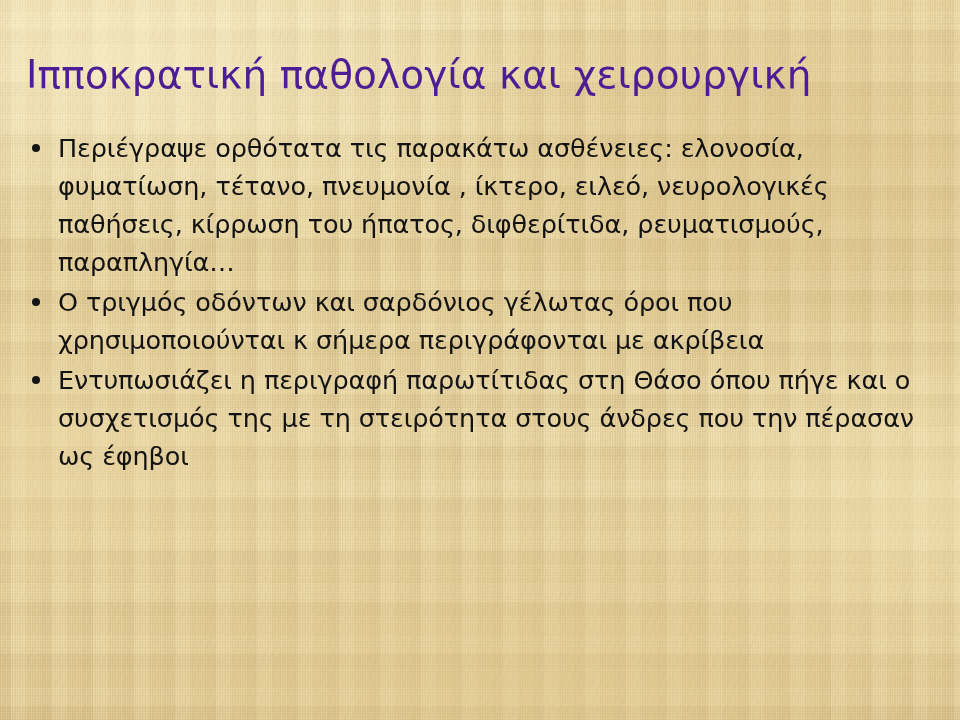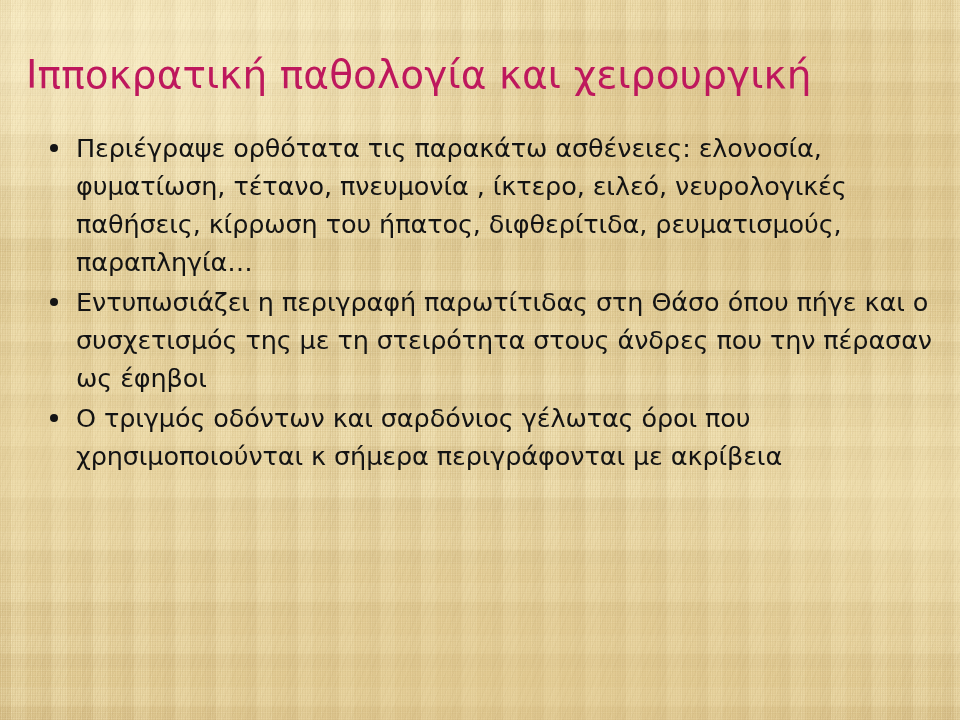--- a/index.html
+++ b/index.html
@@ -122,7 +122,7 @@
     font-size: 39px;
     line-height: 46px;
     letter-spacing: 0.1px;
-    color: #be185d;
+    color: #4c1d95;
     white-space: nowrap;
   }
 

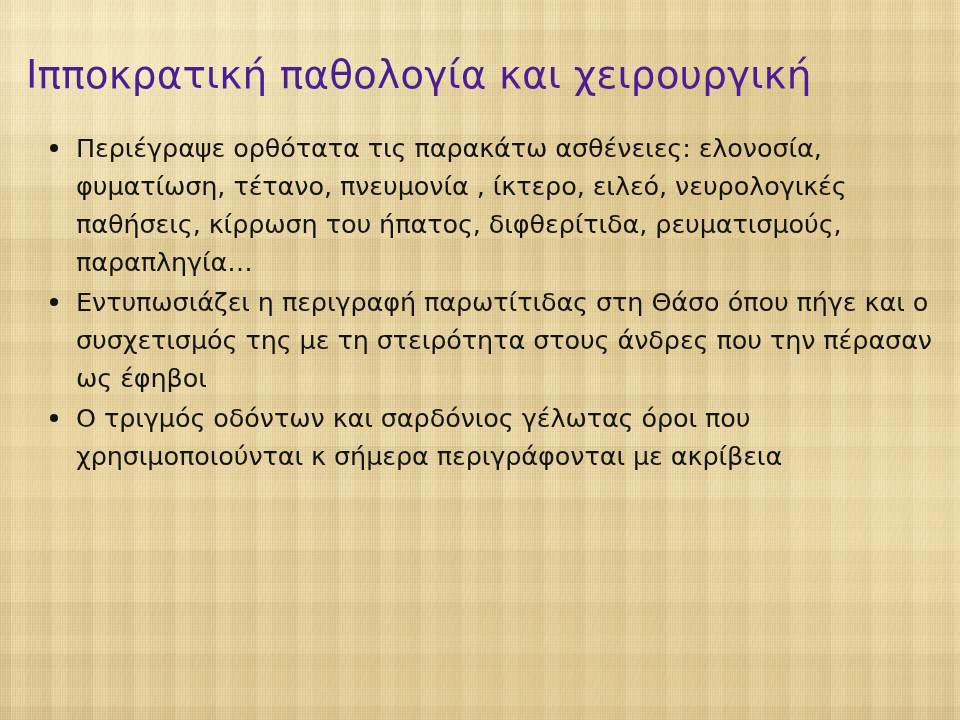--- a/index.html
+++ b/index.html
@@ -128,7 +128,7 @@
 
   .body-list {
     position: absolute;
-    left: 44px;
+    left: 26px;
     top: 129px;
     width: 912px;
     margin: 0;

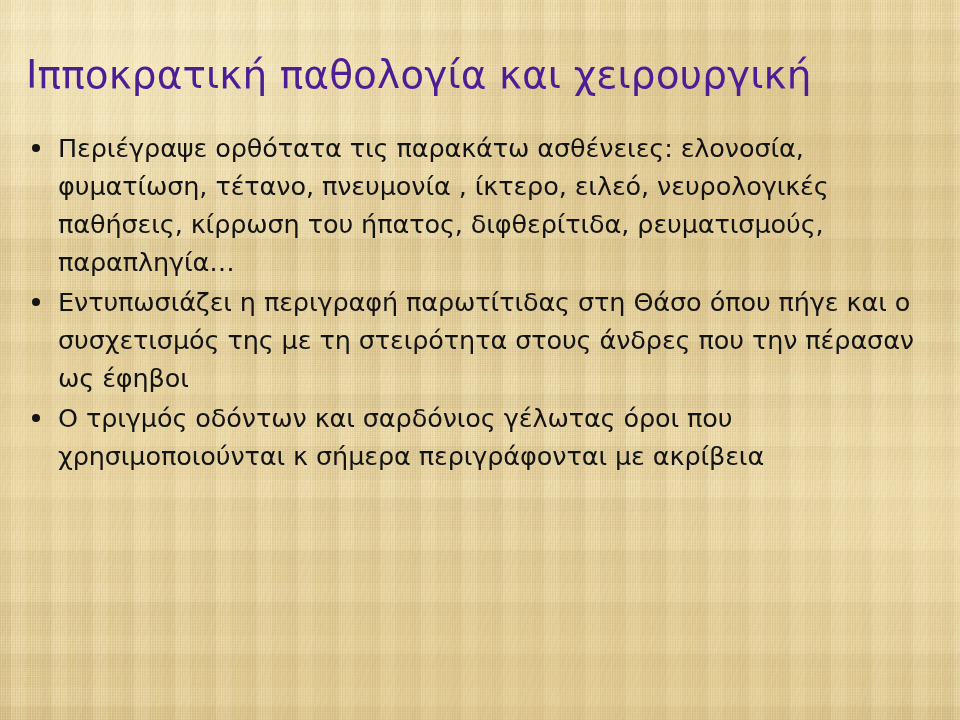--- a/index.html
+++ b/index.html
@@ -185,14 +185,14 @@
 
       <li class="bullet-item">
         <span class="dot"></span>
+        <span class="text">Ο τριγμός οδόντων και σαρδόνιος γέλωτας όροι που χρησιμοποιούνται κ σήμερα περιγράφονται με ακρίβεια</span>
+      </li>
+
+      <li class="bullet-item">
+        <span class="dot"></span>
         <span class="text">Εντυπωσιάζει η περιγραφή παρωτίτιδας  στη Θάσο όπου πήγε και ο συσχετισμός της με τη στειρότητα στους  άνδρες που την πέρασαν ως έφηβοι</span>
       </li>
 
-      <li class="bullet-item">
-        <span class="dot"></span>
-        <span class="text">Ο τριγμός οδόντων και σαρδόνιος γέλωτας όροι που χρησιμοποιούνται κ σήμερα περιγράφονται με ακρίβεια</span>
-      </li>
-
 
     </ul>
 

